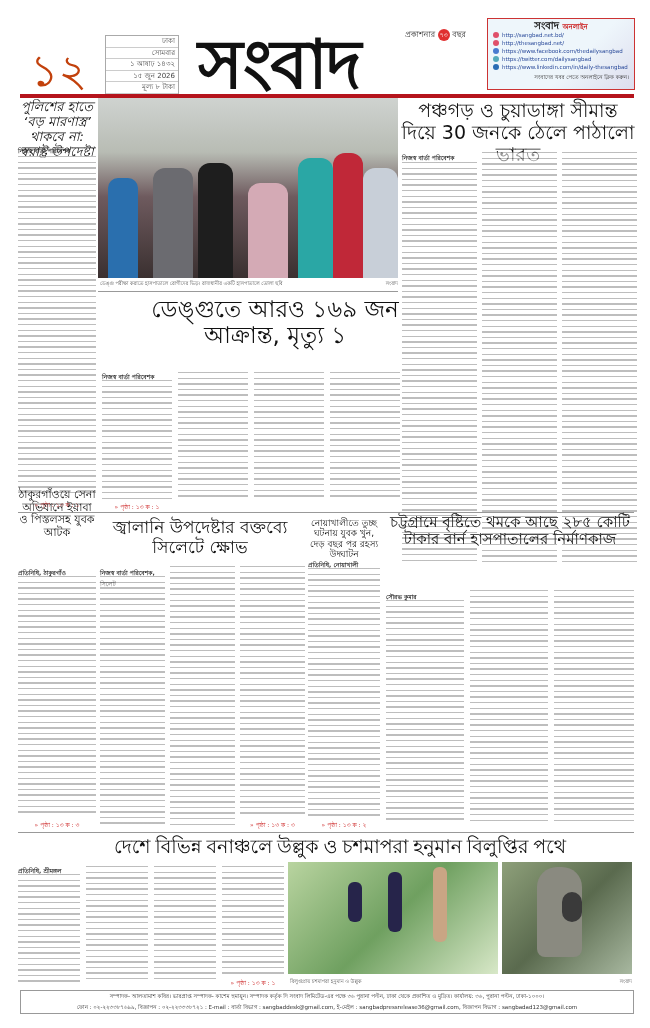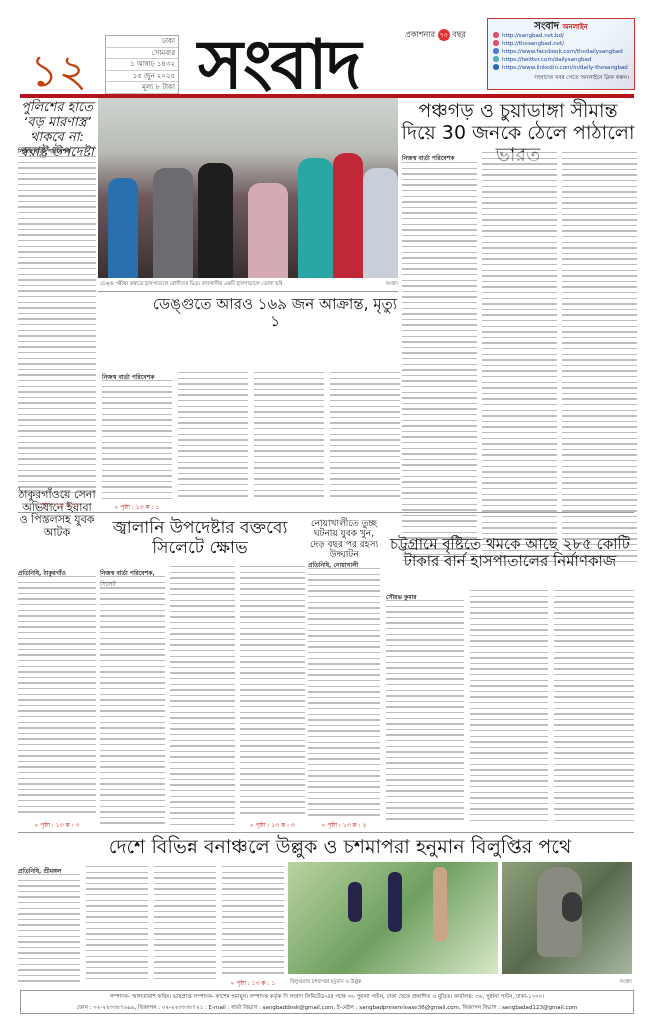--- a/index.html
+++ b/index.html
@@ -35,7 +35,7 @@
   <div>ঢাকা</div>
   <div>সোমবার</div>
   <div>১ আষাঢ় ১৪৩২</div>
-  <div>১৫ জুন ২০২৫</div>
+  <div>১৫ জুন 2026</div>
   <div>মূল্য ৮ টাকা</div>
 </div>
 <div class="abs masthead">সংবাদ</div>

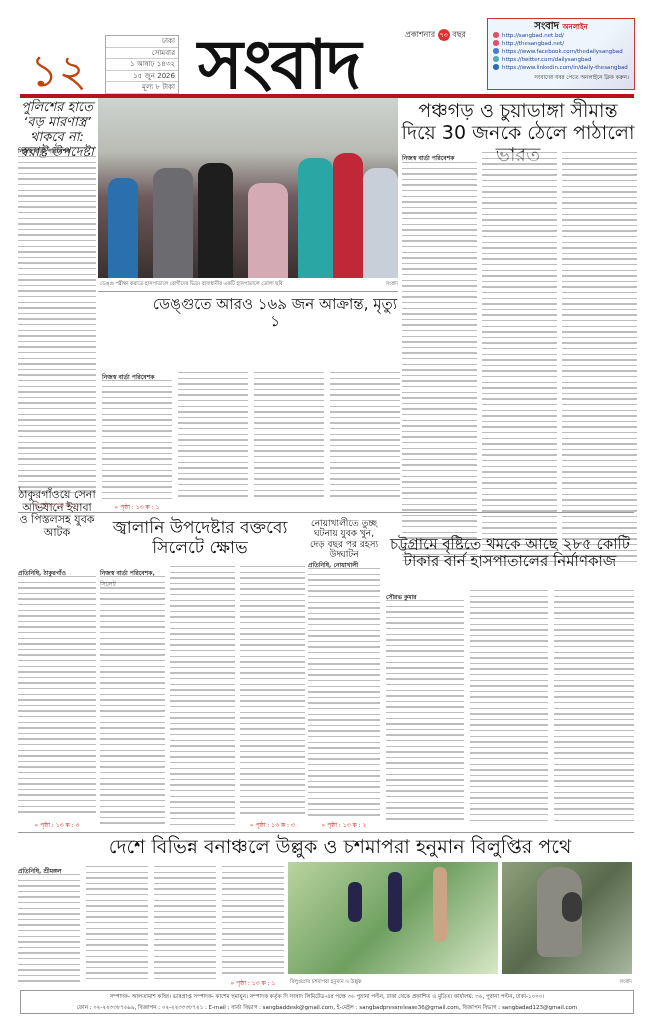--- a/index.html
+++ b/index.html
@@ -94,7 +94,7 @@
 <div class="abs textcol" style="left:562px;top:152px;width:75px;height:410px;"></div>
 
 <div class="abs hrule" style="left:98px;top:291px;width:300px;"></div>
-<div class="abs hl" style="left:150px;top:296px;width:250px;font-size:15px;text-align:center;">ডেঙ্গুতে আরও ১৬৯ জন আক্রান্ত, মৃত্যু ১</div>
+<div class="abs hl" style="left:150px;top:296px;width:250px;font-size:23px;text-align:center;">ডেঙ্গুতে আরও ১৬৯ জন আক্রান্ত, মৃত্যু ১</div>
 <div class="abs byline" style="left:102px;top:372px;width:70px;">নিজস্ব বার্তা পরিবেশক</div>
 <div class="abs textcol" style="left:102px;top:380px;width:70px;height:120px;"></div>
 <div class="abs textcol" style="left:178px;top:372px;width:70px;height:128px;"></div>

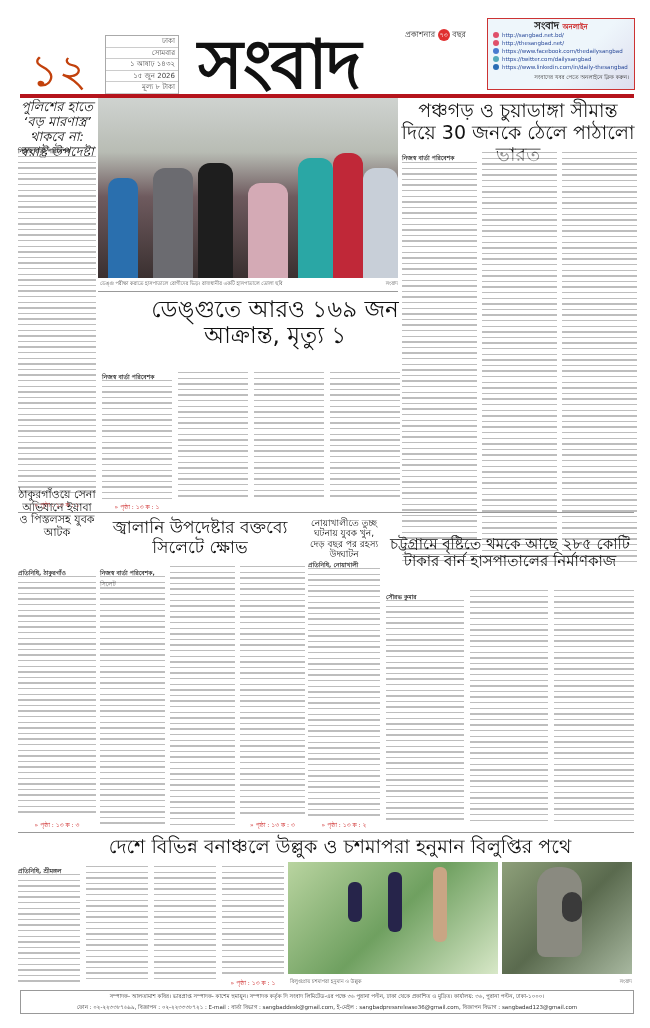--- a/index.html
+++ b/index.html
@@ -121,7 +121,7 @@
 <div class="abs textcol" style="left:308px;top:568px;width:72px;height:248px;"></div>
 <div class="abs contd" style="left:308px;top:820px;width:72px;">» পৃষ্ঠা : ১৩ ক : ২</div>
 
-<div class="abs hl" style="left:385px;top:514px;width:250px;font-size:15px;margin-top:22px;">চট্টগ্রামে বৃষ্টিতে থমকে আছে ২৮৫ কোটি টাকার বার্ন হাসপাতালের নির্মাণকাজ</div>
+<div class="abs hl" style="left:385px;top:514px;width:250px;font-size:15px;">চট্টগ্রামে বৃষ্টিতে থমকে আছে ২৮৫ কোটি টাকার বার্ন হাসপাতালের নির্মাণকাজ</div>
 <div class="abs byline" style="left:386px;top:592px;width:78px;">সৌরভ কুমার</div>
 <div class="abs textcol" style="left:386px;top:600px;width:78px;height:222px;"></div>
 <div class="abs textcol" style="left:470px;top:590px;width:78px;height:232px;"></div>

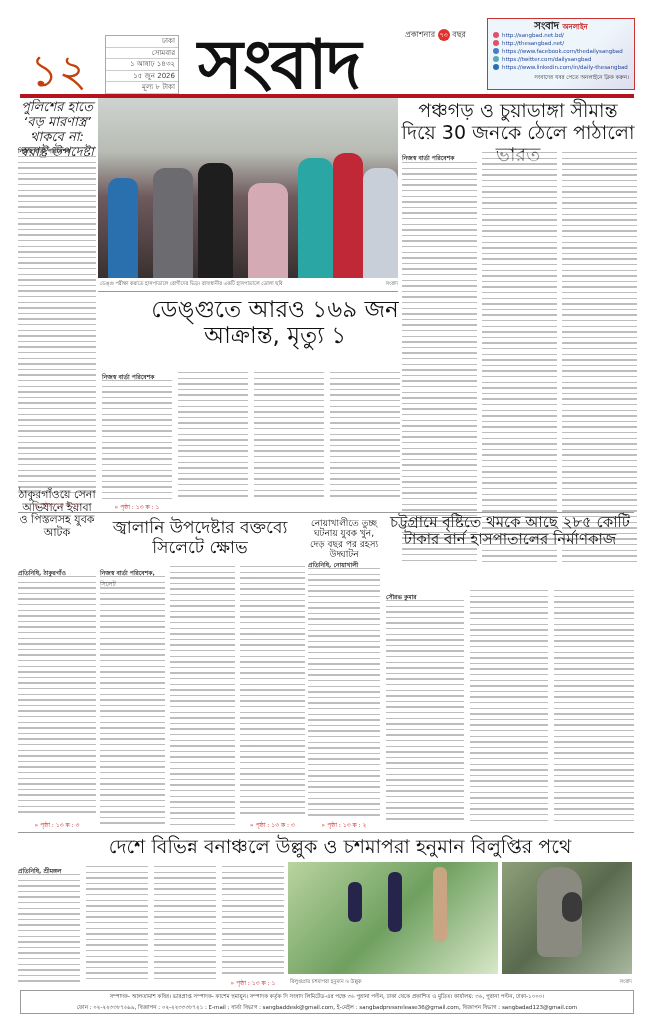--- a/index.html
+++ b/index.html
@@ -129,7 +129,7 @@
 
 <div class="abs hrule" style="left:18px;top:832px;width:616px;"></div>
 
-<div class="abs hl" style="left:60px;top:836px;width:560px;font-size:19px;">দেশে বিভিন্ন বনাঞ্চলে উল্লুক ও চশমাপরা হনুমান বিলুপ্তির পথে</div>
+<div class="abs hl" style="left:60px;top:836px;width:560px;font-size:19px;font-family:Liberation Serif, serif;">দেশে বিভিন্ন বনাঞ্চলে উল্লুক ও চশমাপরা হনুমান বিলুপ্তির পথে</div>
 <div class="abs byline" style="left:18px;top:866px;width:62px;">প্রতিনিধি, শ্রীমঙ্গল</div>
 <div class="abs textcol" style="left:18px;top:874px;width:62px;height:110px;"></div>
 <div class="abs textcol" style="left:86px;top:866px;width:62px;height:118px;"></div>

